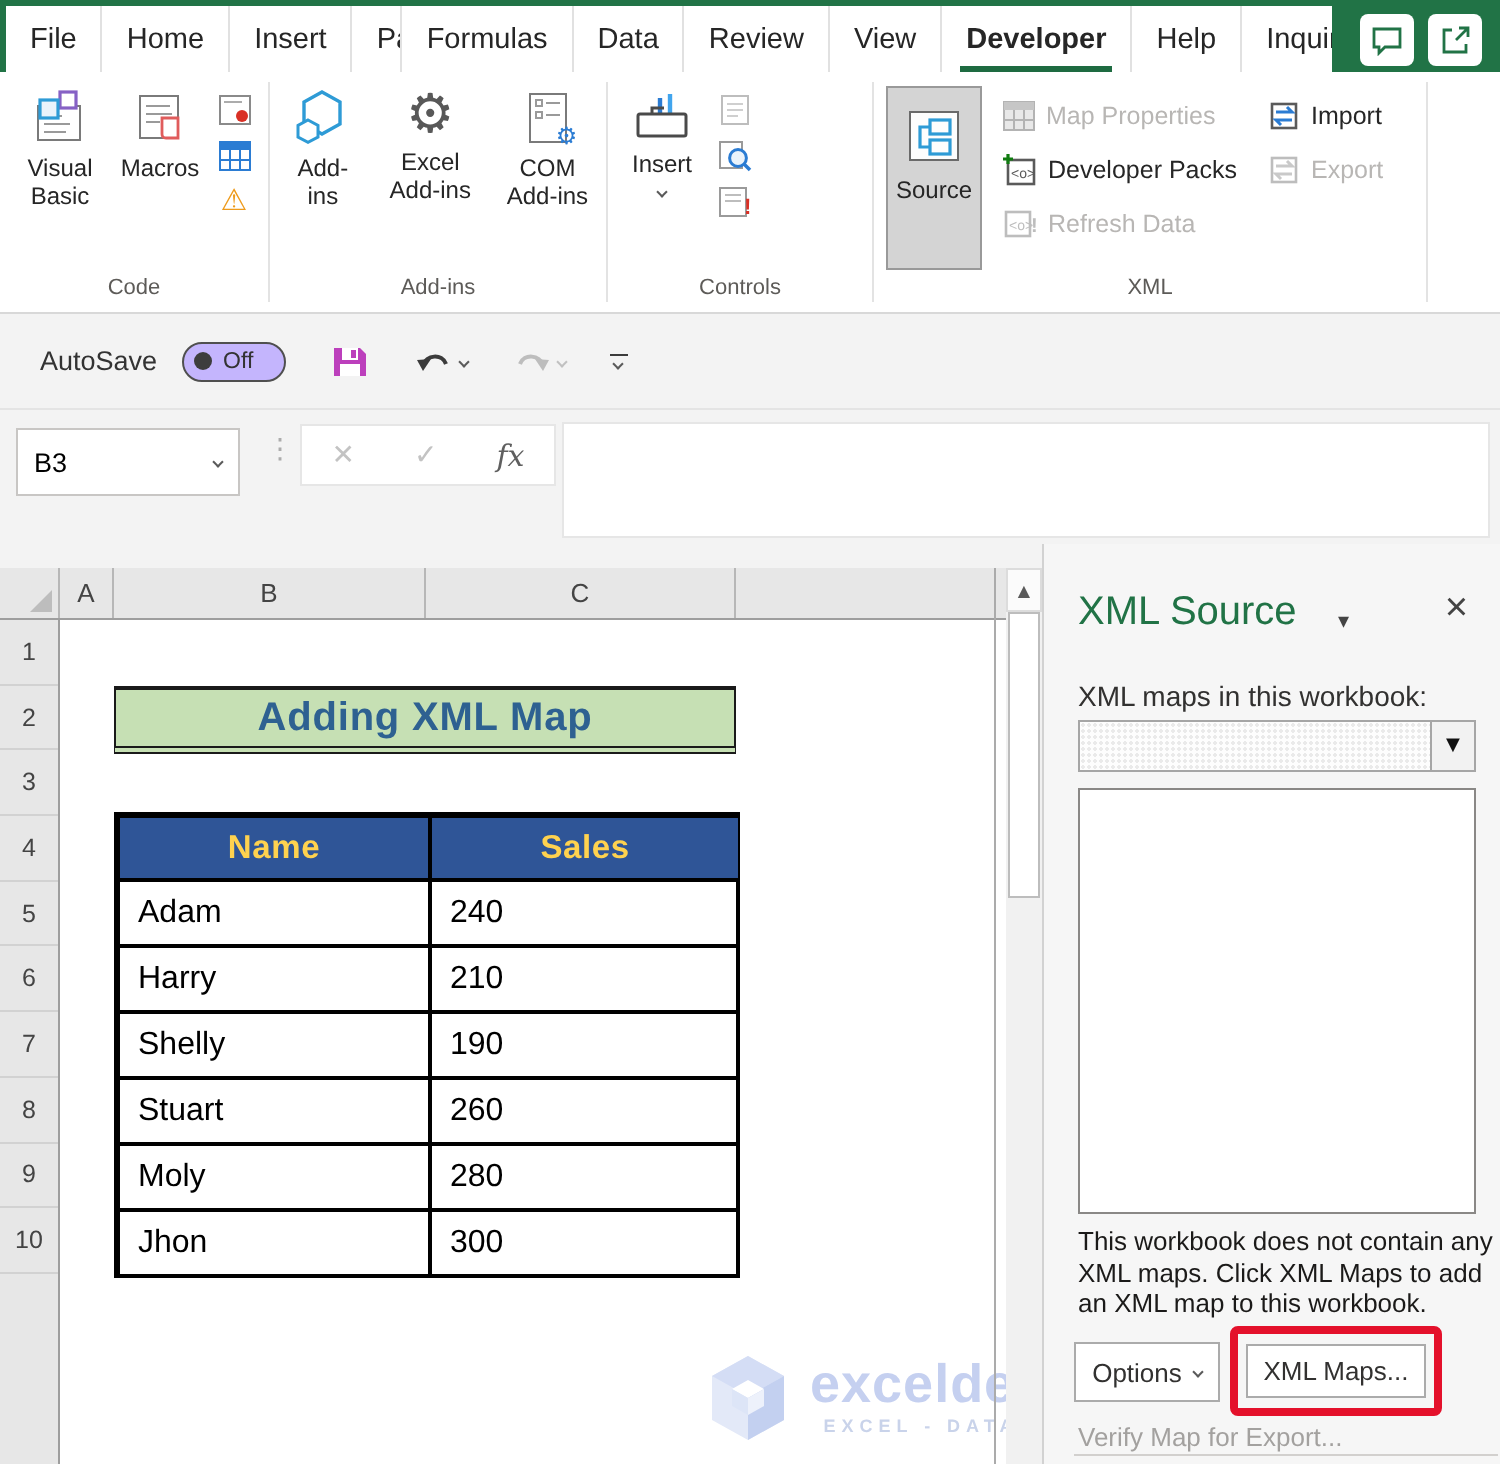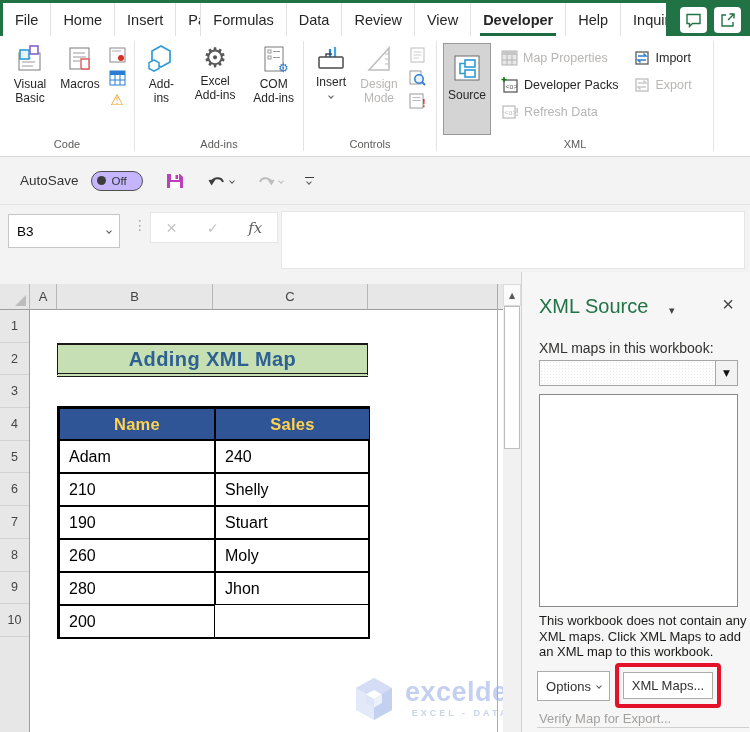--- a/index.html
+++ b/index.html
@@ -232,15 +232,6 @@
           <span>Insert</span>
           <span class="chev sm"></span>
         </div>
-        <div class="bigbtn dim" style="width:50px;">
-          <svg width="30" height="30" viewBox="0 0 30 30">
-            <path d="M5 26 L25 4 V26 Z" fill="#fff" stroke="#BDBDBD" stroke-width="1.6"></path>
-            <line x1="21" y1="10" x2="25" y2="10" stroke="#BDBDBD"></line>
-            <line x1="21" y1="15" x2="25" y2="15" stroke="#BDBDBD"></line>
-            <line x1="21" y1="20" x2="25" y2="20" stroke="#BDBDBD"></line>
-          </svg>
-          <span>Design Mode</span>
-        </div>
         <div class="smstack">
           <svg width="15" height="16" viewBox="0 0 15 16">
             <rect x="1" y="1" width="13" height="14" fill="#fff" stroke="#BDBDBD"></rect>

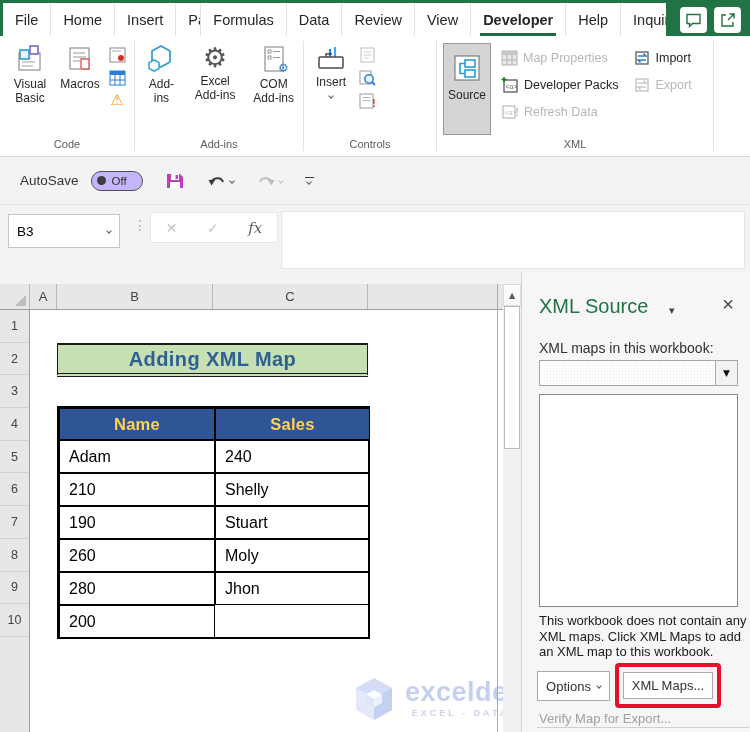--- a/index.html
+++ b/index.html
@@ -402,6 +402,7 @@
     <div class="tc th">Sales</div>
     <div class="tc">Adam</div>
     <div class="tc">240</div>
+    <div class="tc">Harry</div>
     <div class="tc">210</div>
     <div class="tc">Shelly</div>
     <div class="tc">190</div>

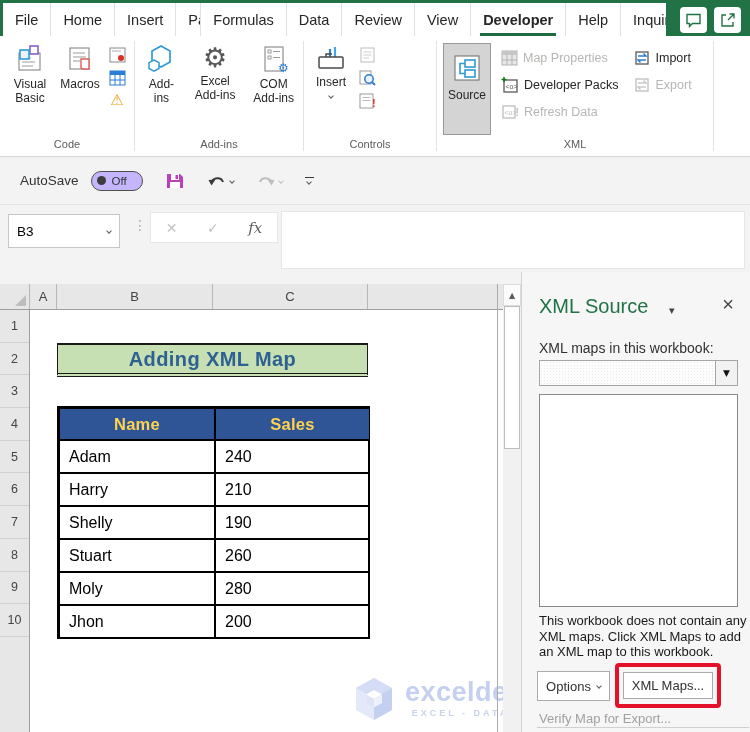--- a/index.html
+++ b/index.html
@@ -411,7 +411,7 @@
     <div class="tc">Moly</div>
     <div class="tc">280</div>
     <div class="tc">Jhon</div>
-    <div class="tc">200</div>
+    <div class="tc">300</div>
   </div>
 
   <div class="wm">

